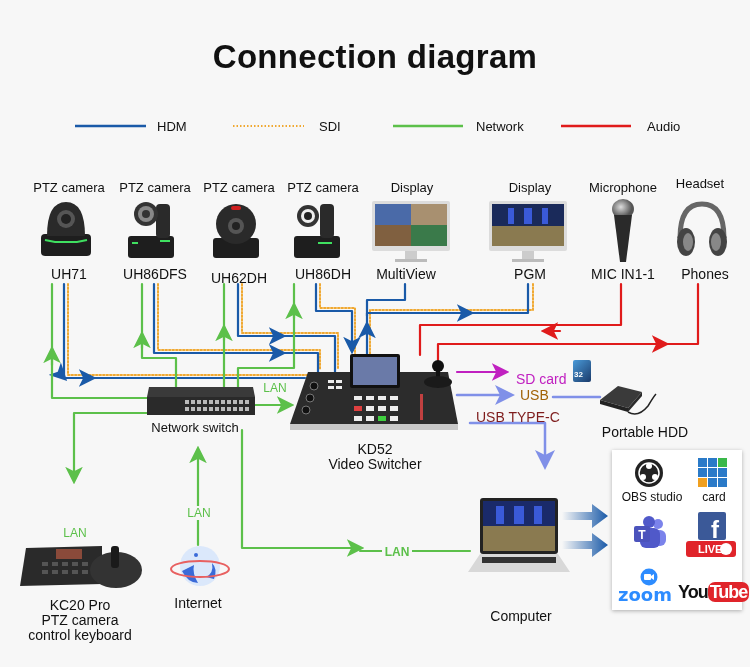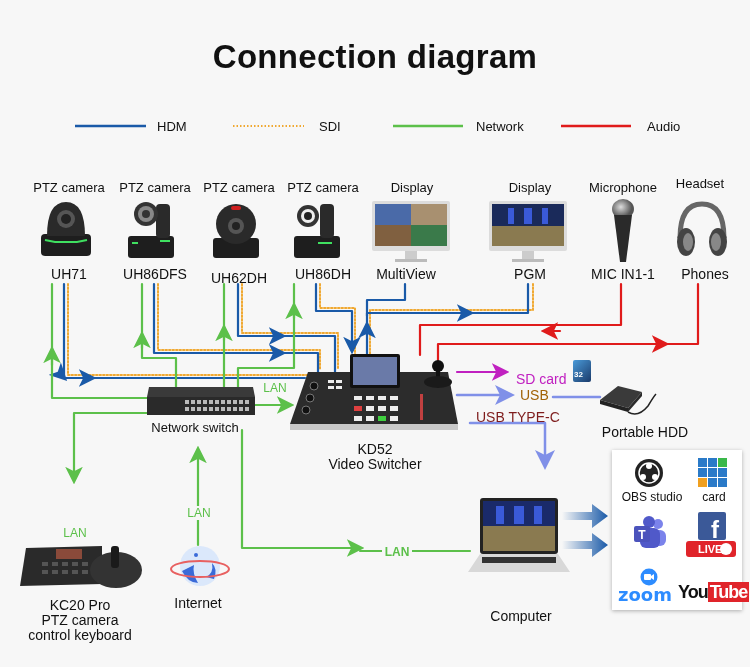--- a/index.html
+++ b/index.html
@@ -391,7 +391,7 @@
   <div class="abs" style="left:6px;top:134px;width:60px;text-align:left;font-size:18px;color:#2d8cff;font-weight:bold;font-family:'DejaVu Sans',sans-serif">zoom</div>
 
   <div class="abs" style="left:66px;top:132px;font-size:18px;font-weight:bold;letter-spacing:-1px;white-space:nowrap">
-    <span>You</span><span style="background:#e0242a;color:#fff;border-radius:0;padding:0 2px">Tube</span>
+    <span>You</span><span style="background:#e0242a;color:#fff;border-radius:7px;padding:0 2px">Tube</span>
   </div>
 </div>
 

